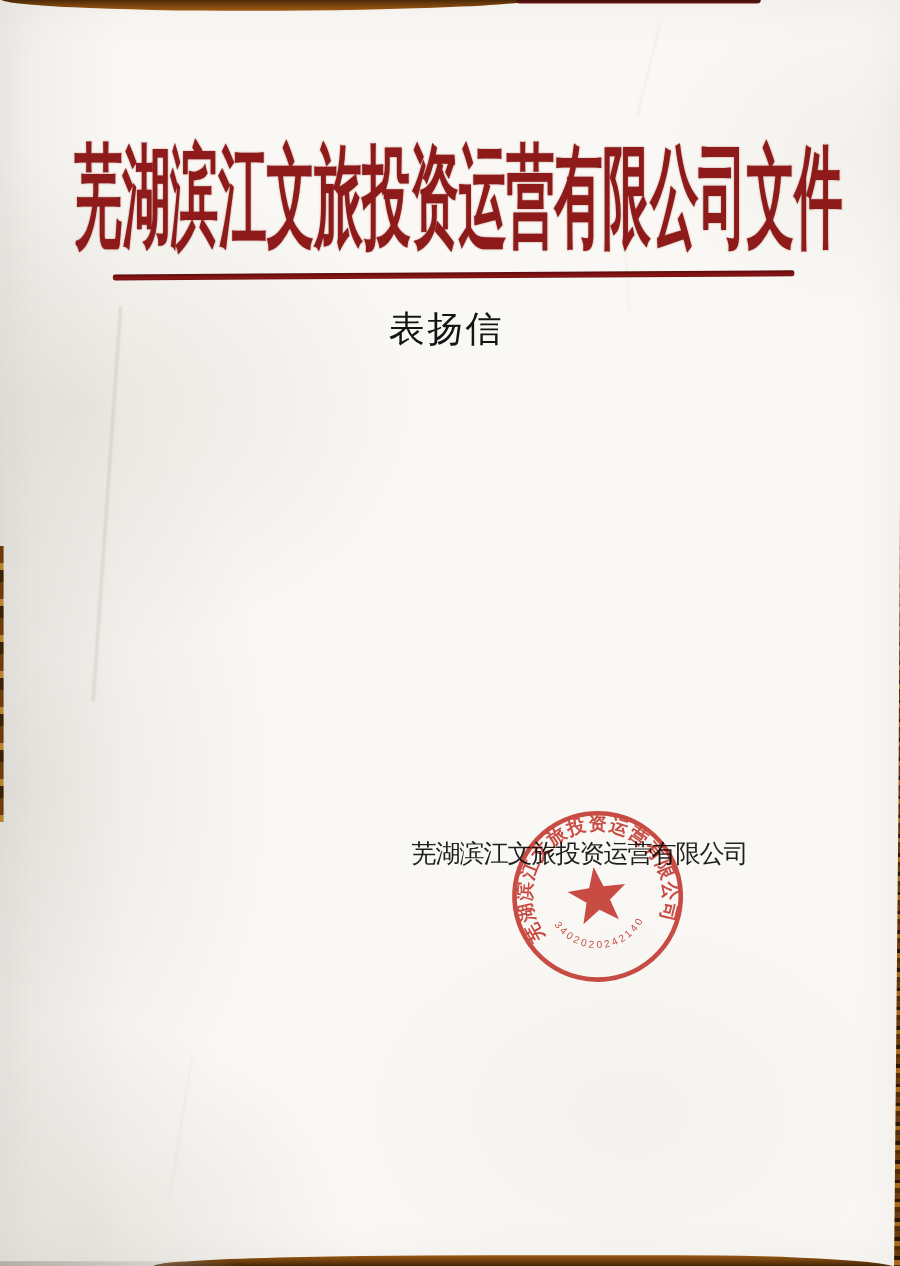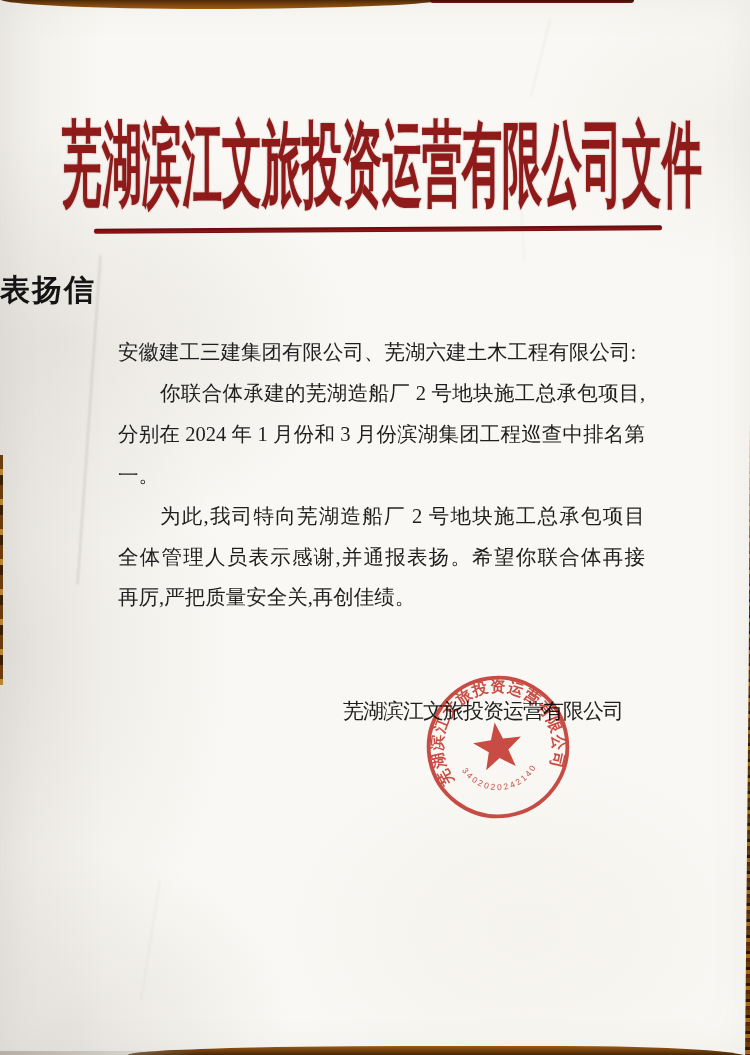--- a/index.html
+++ b/index.html
@@ -73,10 +73,9 @@
   }
   .doc-title{
     position:absolute;left:0;right:6px;top:254px;
-    text-align:left;
-    font-size:30px;font-weight:700;color:#141414;
+    text-align:center;
+    font-size:30px;font-weight:400;color:#141414;
     letter-spacing:2px;
-    margin-top:16px;
   }
   .body-block{
     position:absolute;left:118px;top:332px;width:527px;

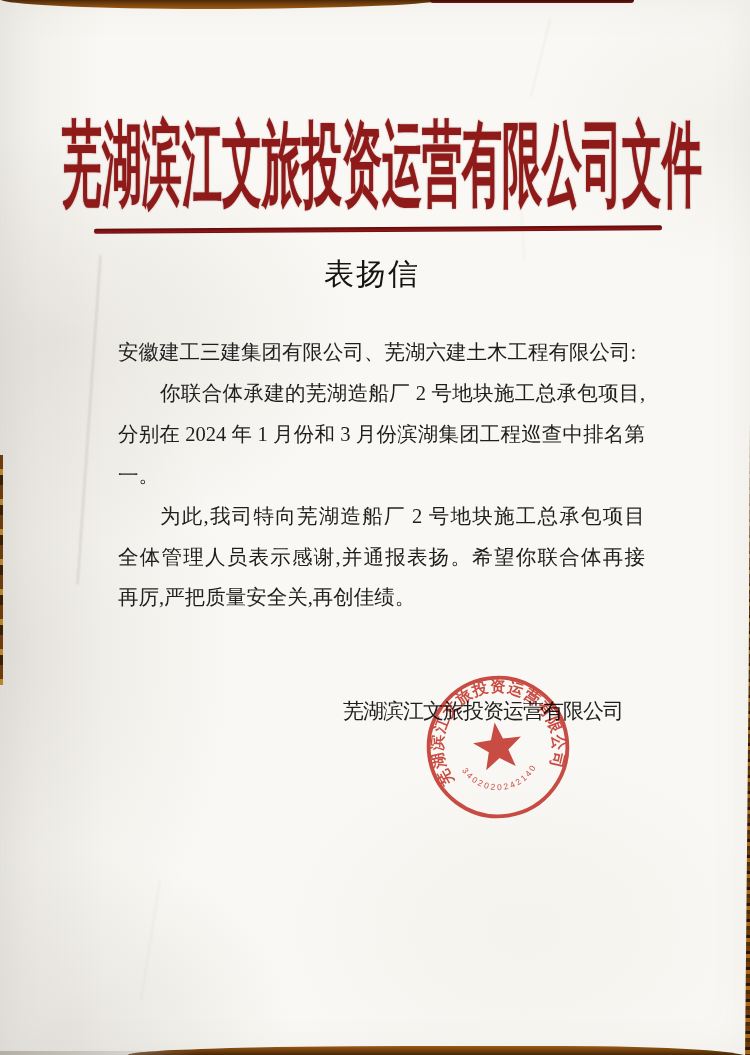--- a/index.html
+++ b/index.html
@@ -127,15 +127,6 @@
 
   <div class="doc-title">表扬信</div>
 
-  <div class="body-block">
-    <div class="line">安徽建工三建集团有限公司、芜湖六建土木工程有限公司:</div>
-    <div class="line fill indent">你联合体承建的芜湖造船厂 2 号地块施工总承包项目,</div>
-    <div class="line fill">分别在 2024 年 1 月份和 3 月份滨湖集团工程巡查中排名第</div>
-    <div class="line">一。</div>
-    <div class="line fill indent">为此,我司特向芜湖造船厂 2 号地块施工总承包项目</div>
-    <div class="line fill">全体管理人员表示感谢,并通报表扬。希望你联合体再接</div>
-    <div class="line">再厉,严把质量安全关,再创佳绩。</div>
-  </div>
 
   <div class="signature">芜湖滨江文旅投资运营有限公司</div>
 

